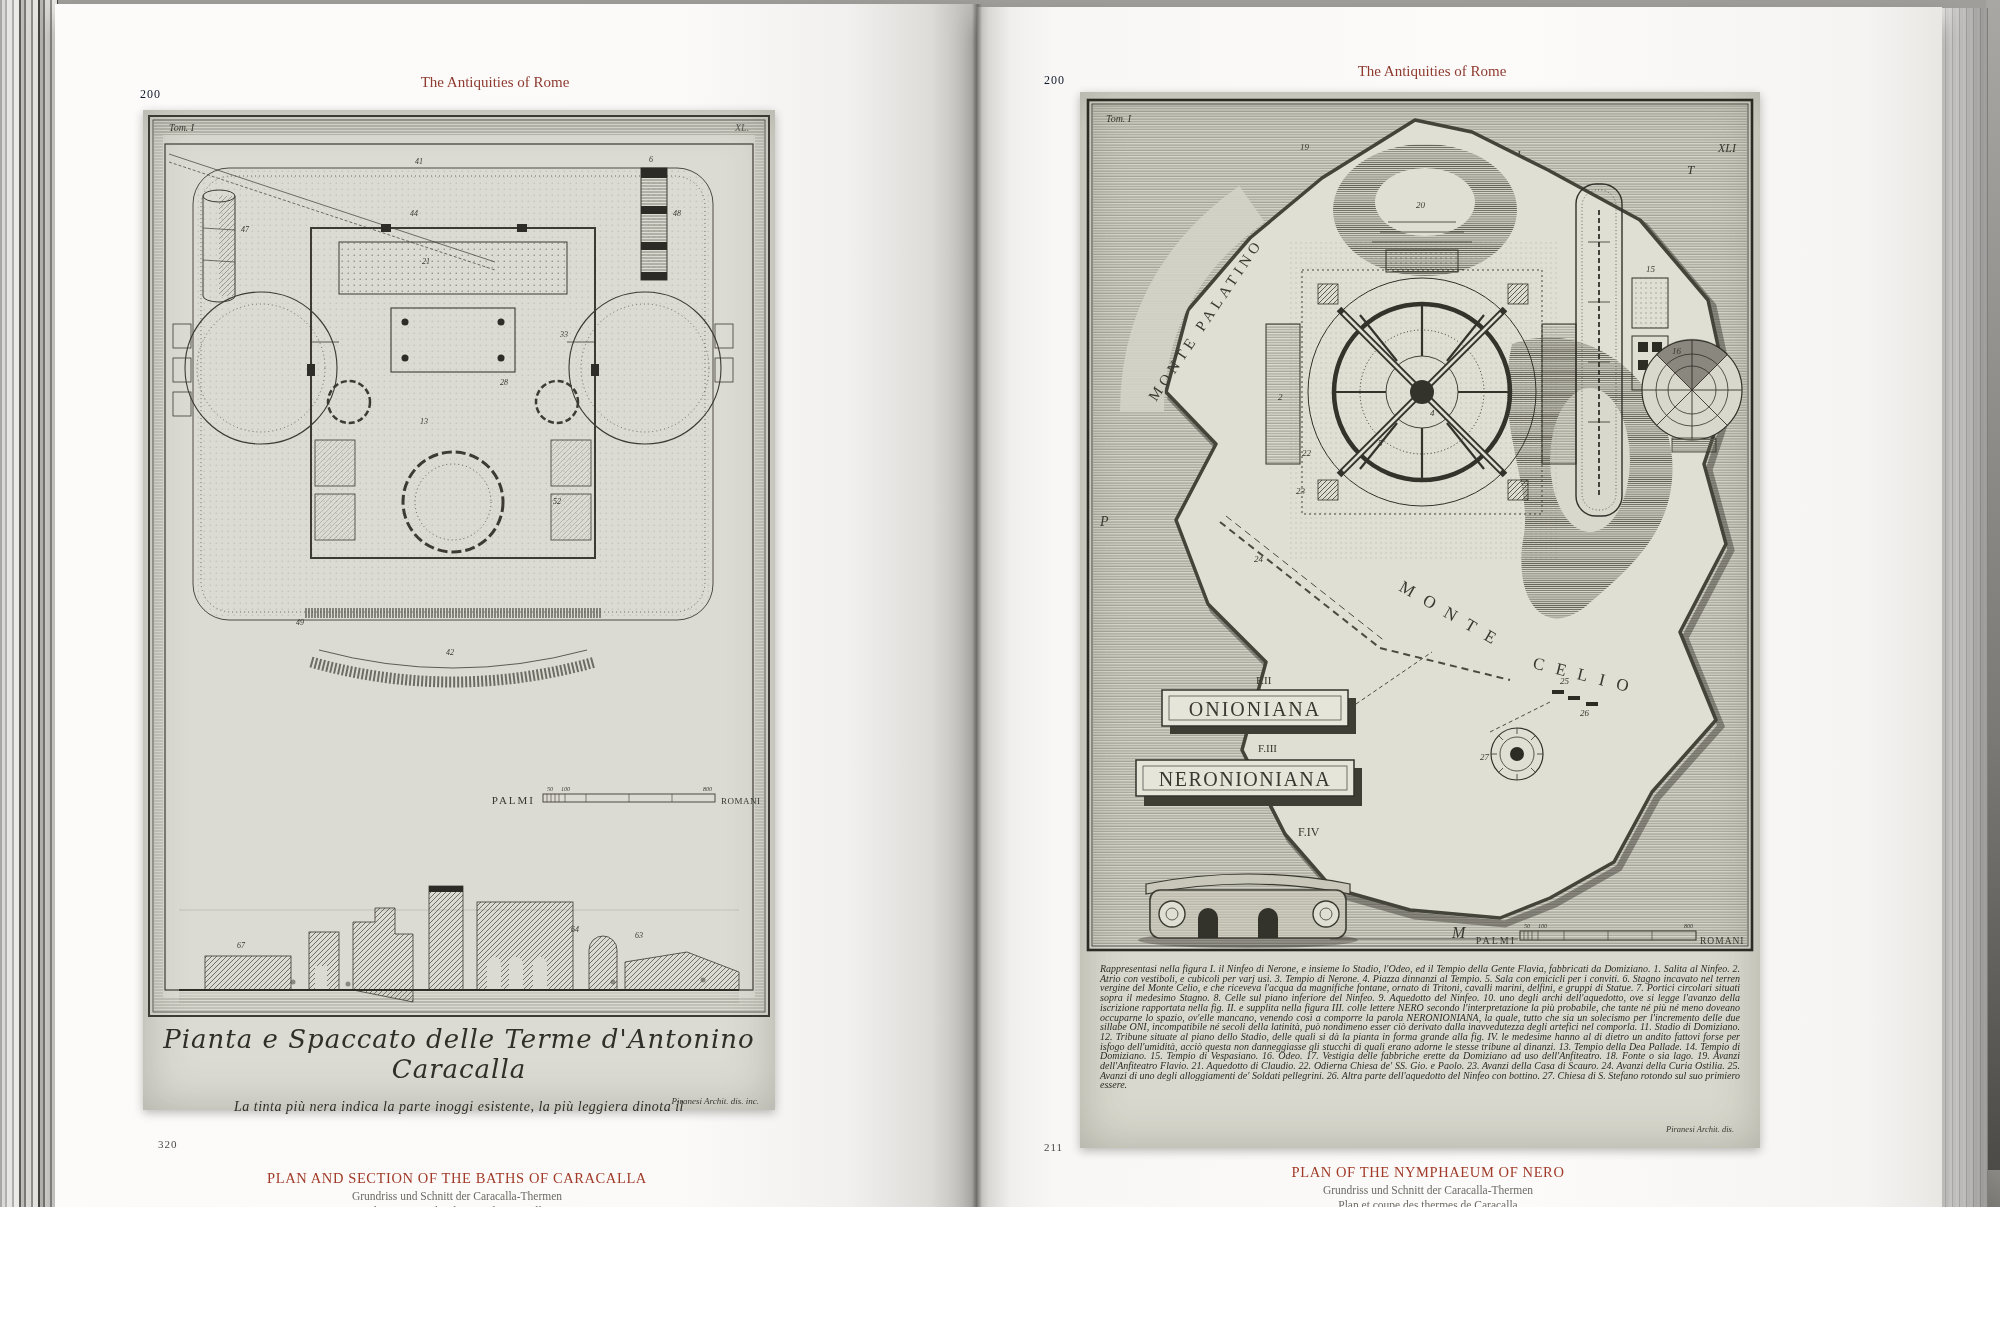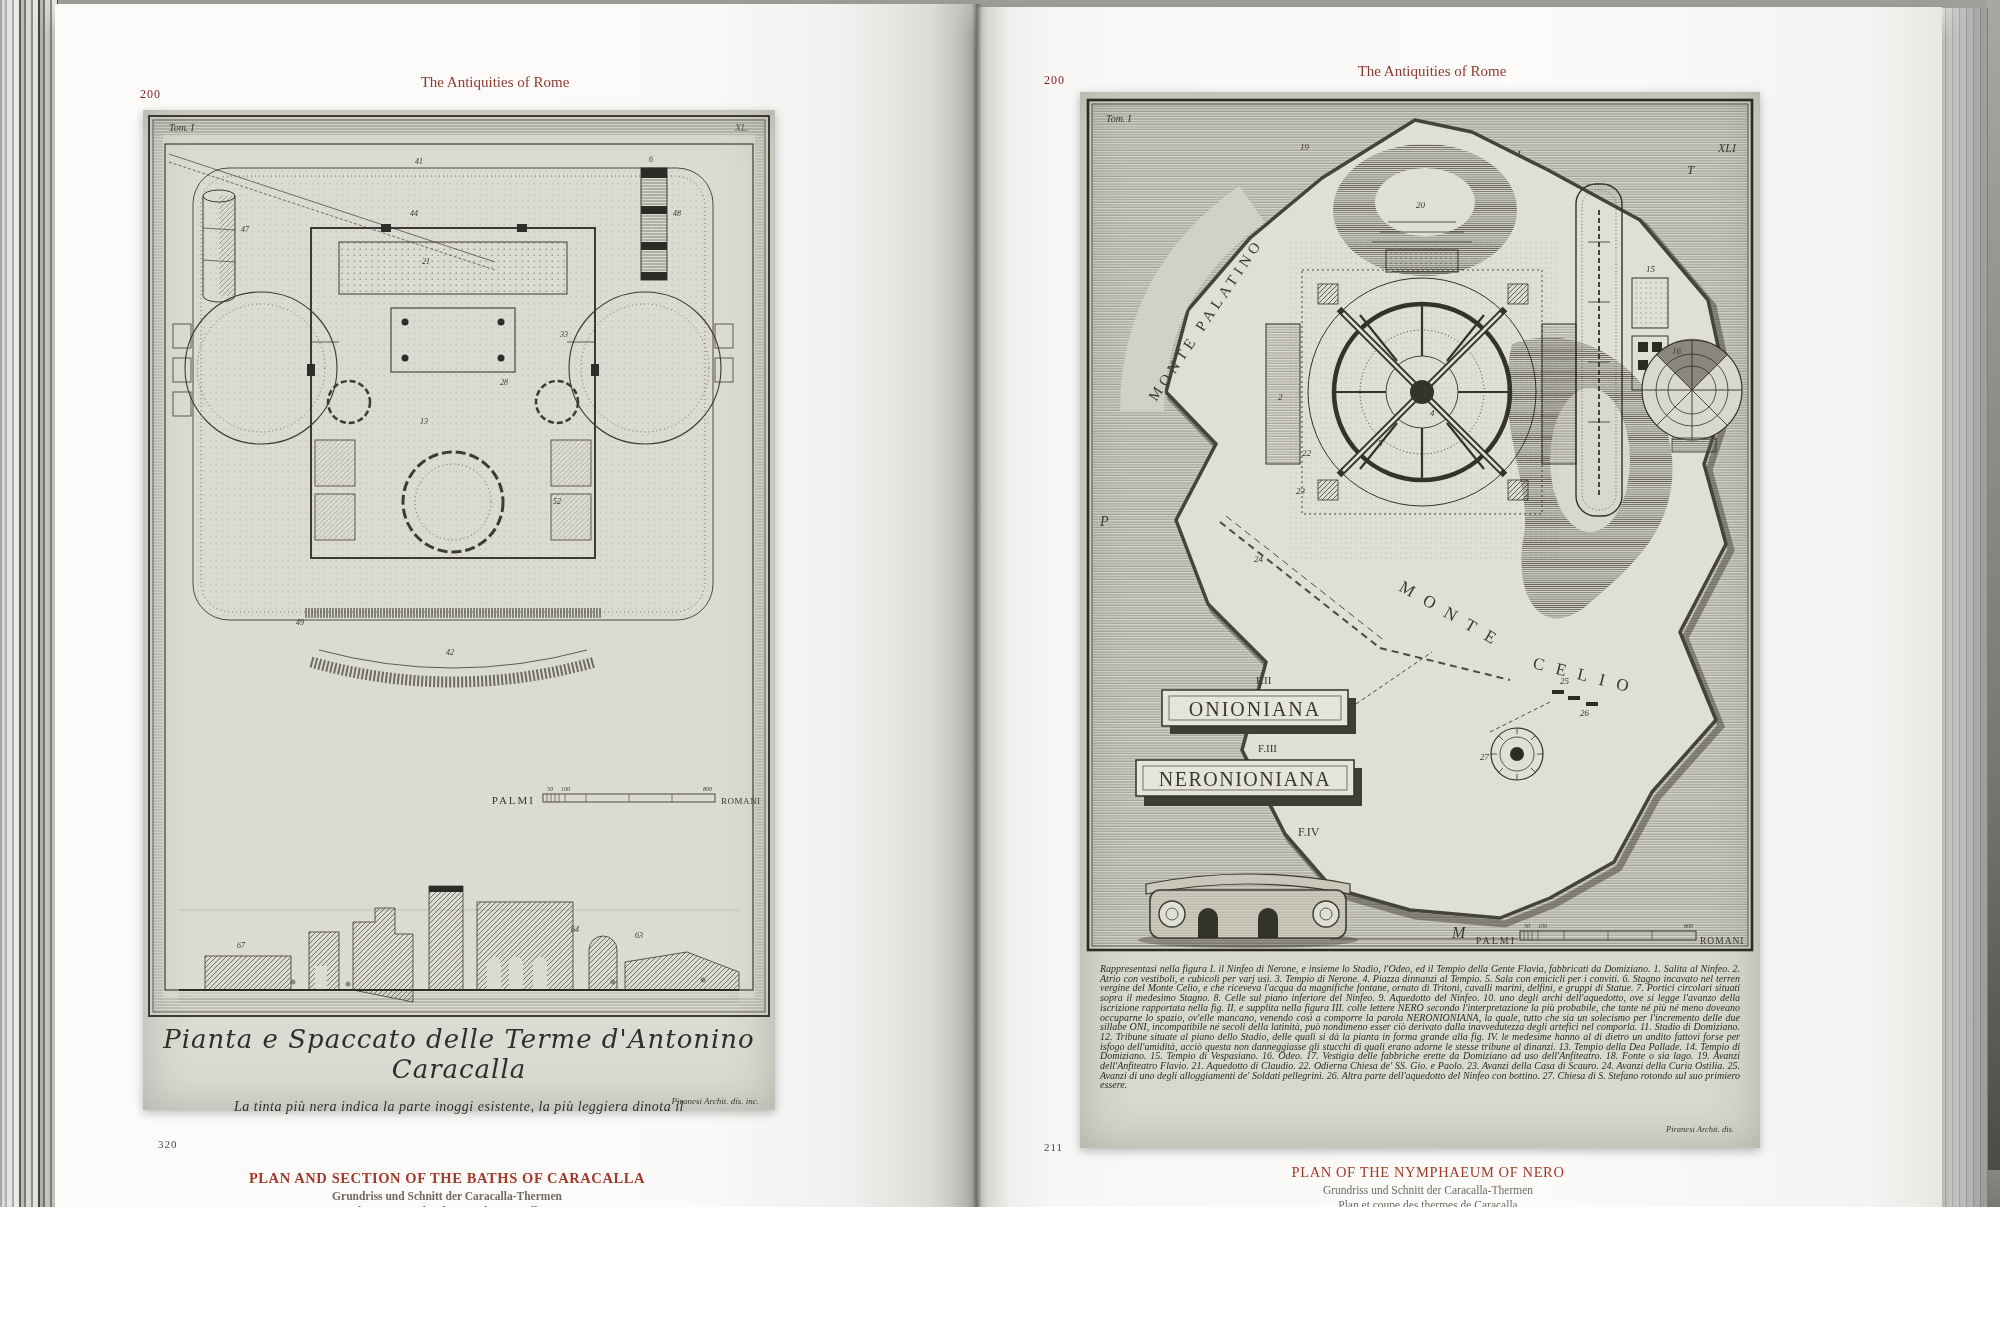--- a/index.html
+++ b/index.html
@@ -34,7 +34,7 @@
   .runhead{position:absolute;font-size:15px;color:#8e3a30;}
   .runhead-left{left:255px;top:74px;width:480px;text-align:center;}
   .runhead-right{left:1192px;top:63px;width:480px;text-align:center;}
-  .pagenum{position:absolute;font-size:12px;color:#7f1d1d;letter-spacing:1px;}
+  .pagenum{position:absolute;font-size:12px;color:#0f172a;letter-spacing:1px;}
   .pagenum-left{left:140px;top:87px;}
   .pagenum-right{left:1044px;top:73px;}
   .platenum{position:absolute;font-size:11px;color:#4c4946;letter-spacing:1px;}

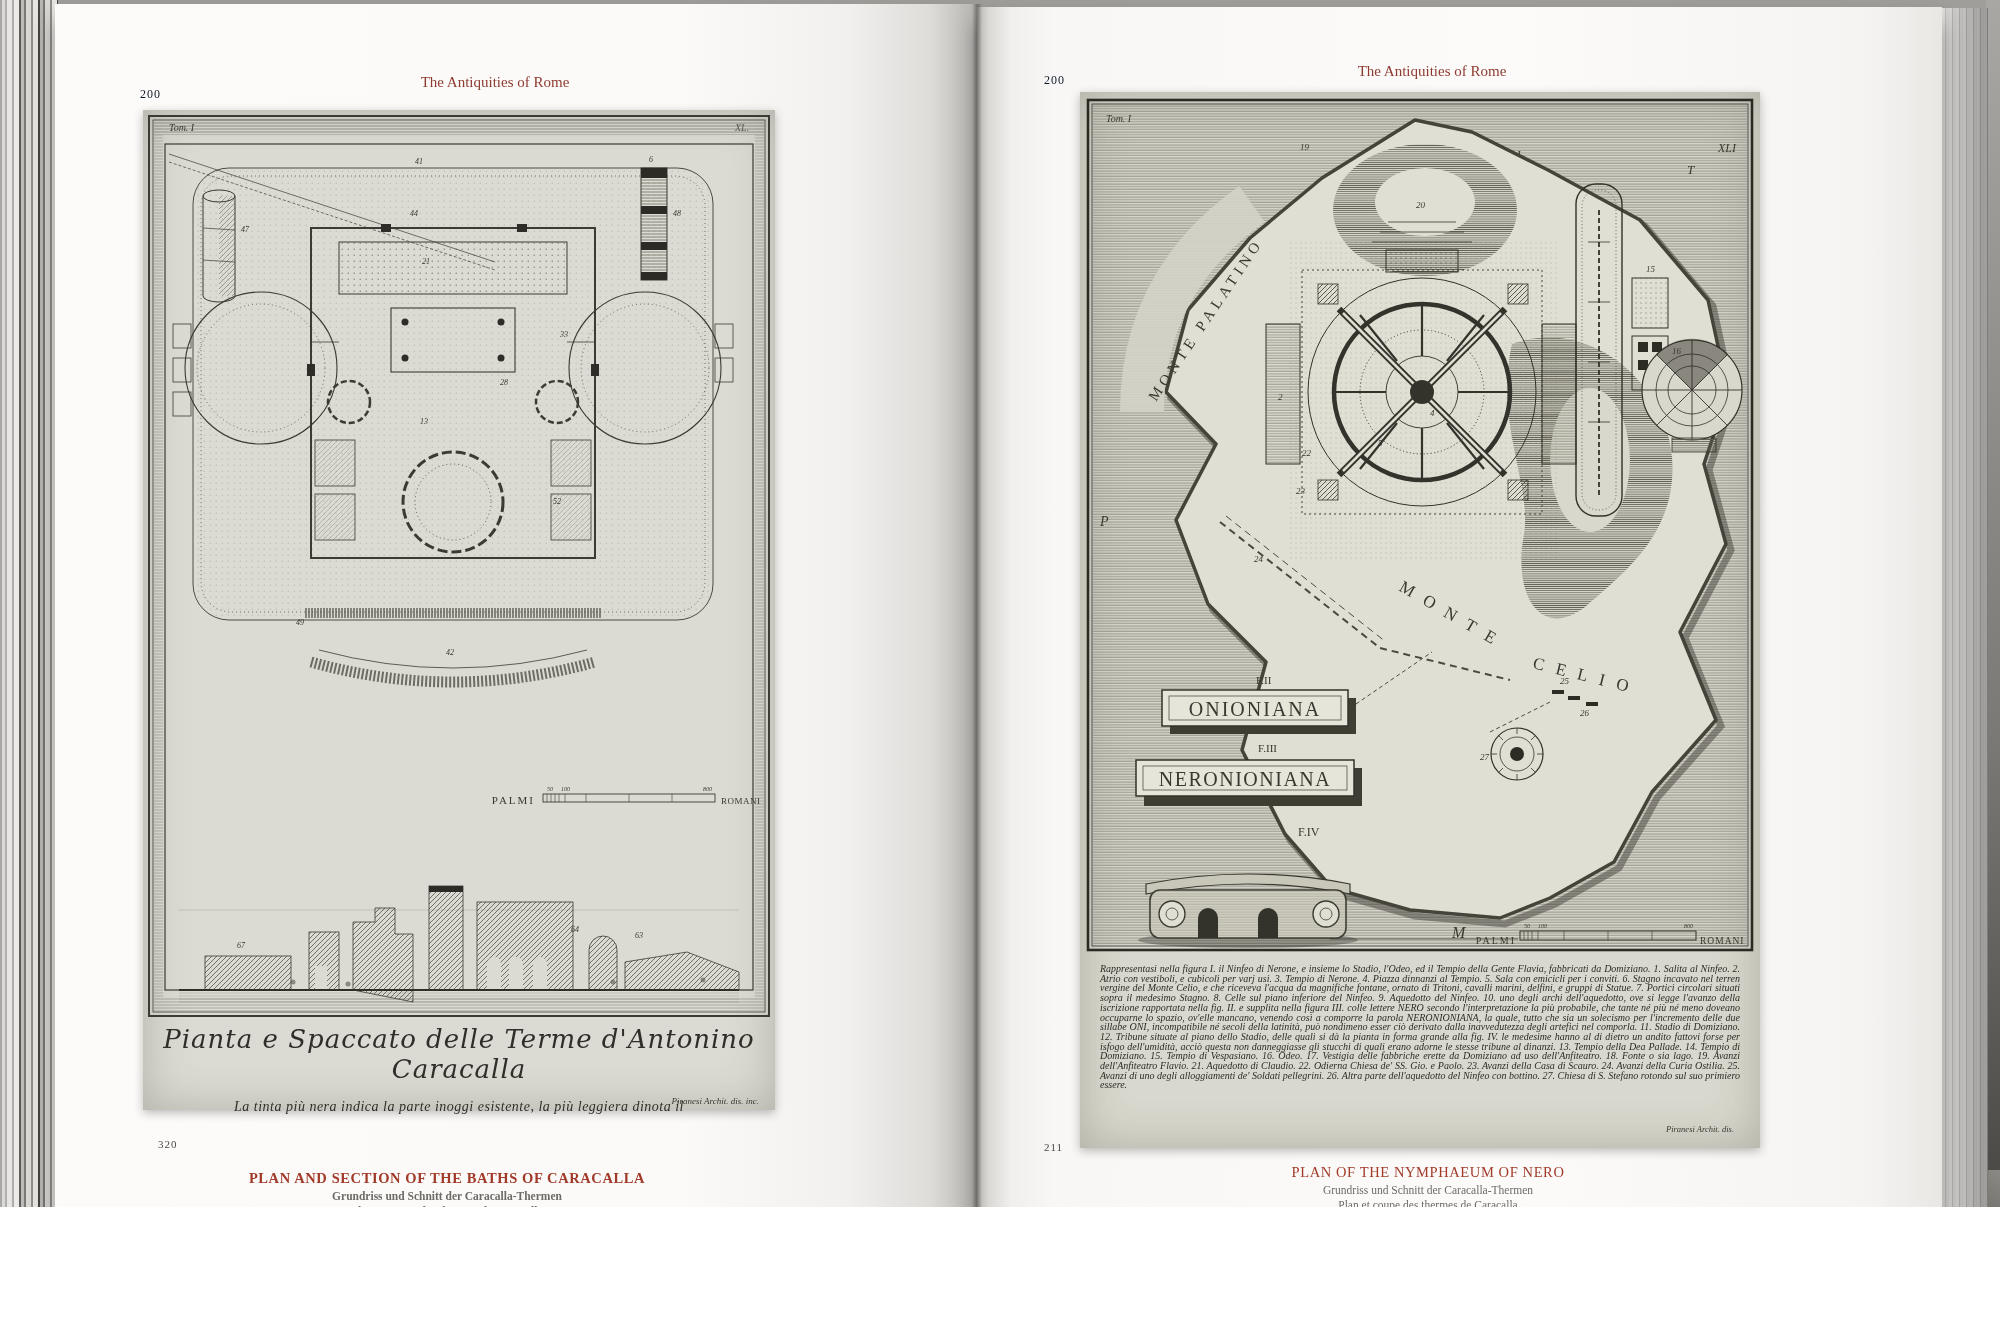--- a/index.html
+++ b/index.html
@@ -41,7 +41,7 @@
   .platenum-left{left:158px;top:1138px;}
   .platenum-right{left:1044px;top:1141px;}
   .cap-block{position:absolute;text-align:center;}
-  .cap-left{left:147px;top:1170px;width:600px;font-weight:bold;}
+  .cap-left{left:157px;top:1170px;width:600px;}
   .cap-right{left:1128px;top:1164px;width:600px;}
   .cap-title{font-size:14.5px;color:#a13a29;letter-spacing:.6px;}
   .cap-sub{font-size:11.5px;color:#6e6a66;margin-top:3px;}

